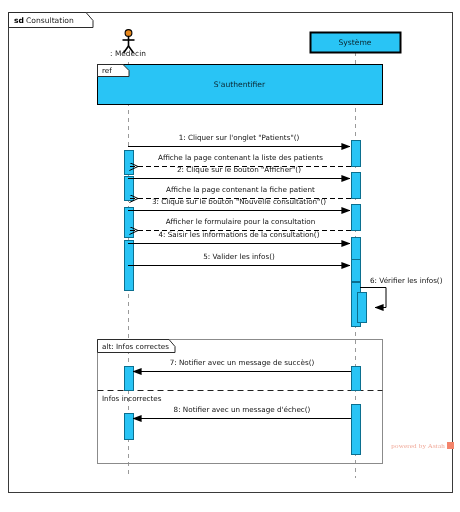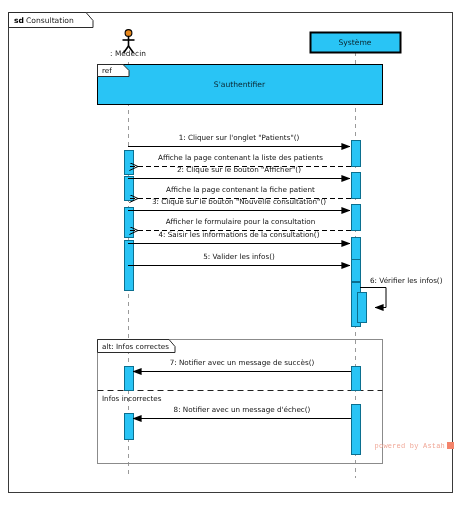--- a/index.html
+++ b/index.html
@@ -11,7 +11,7 @@
   #stage{position:absolute;left:0;top:0;width:460px;height:456px;}
   #stage svg{display:block;}
   .wm{position:absolute;right:6px;bottom:6px;font-size:7px;color:#f0a898;
-      font-family:Liberation Mono, monospace;letter-spacing:.2px;margin-top:32px;}
+      font-family:Liberation Serif, serif;letter-spacing:.2px;margin-top:32px;}
   .wm .sq{display:inline-block;width:7px;height:7px;background:#f4846b;
           vertical-align:-1px;margin-left:2px;}
 </style>

